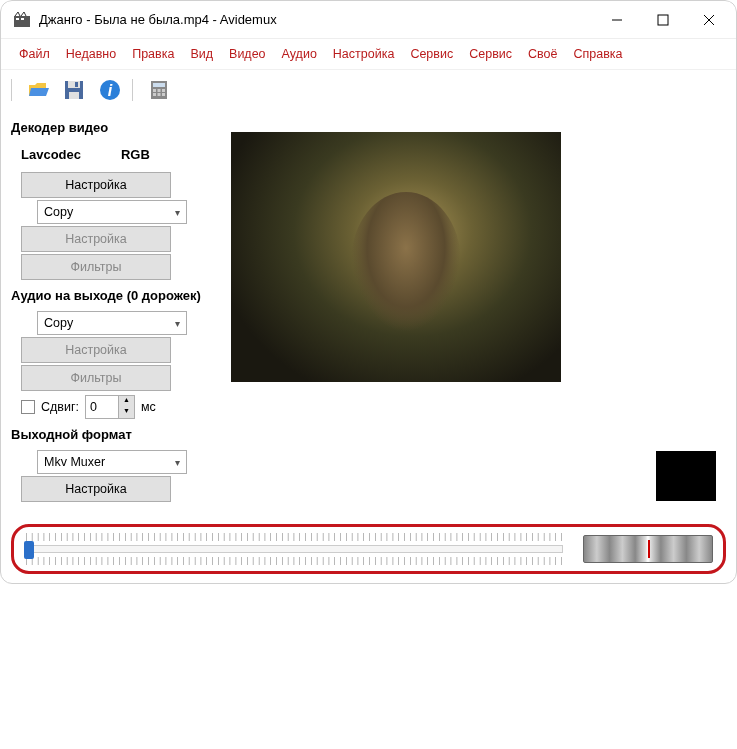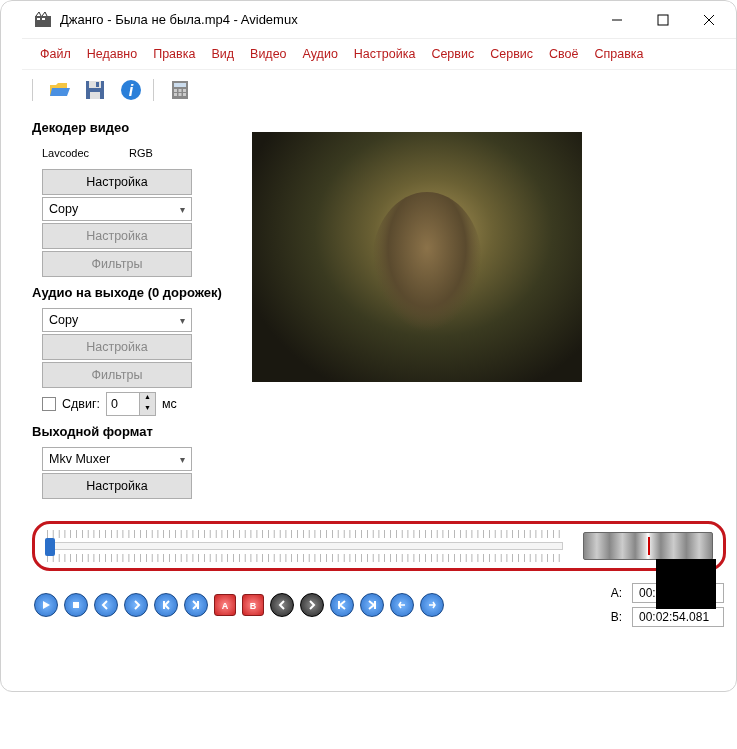--- a/index.html
+++ b/index.html
@@ -4,7 +4,7 @@
 <style>
 * { box-sizing: border-box; margin: 0; padding: 0; font-family: "Segoe UI", Tahoma, Arial, sans-serif; }
 body { background: #fff; width: 737px; height: 749px; overflow: hidden; border-radius: 12px; }
-.window { width: 737px; height: 692px; background: #fff; border: 1px solid #d0d0d0; border-radius: 12px; overflow: hidden; position: relative; padding-left: 21px; }
+.window { width: 737px; height: 584px; background: #fff; border: 1px solid #d0d0d0; border-radius: 12px; overflow: hidden; position: relative; }
 .titlebar { height: 38px; display: flex; align-items: center; padding: 0 4px; border-bottom: 1px solid #eee; }
 .title-icon { width: 18px; height: 18px; margin: 0 8px; display: inline-block; }
 .title-text { flex: 1; font-size: 13px; color: #000; }

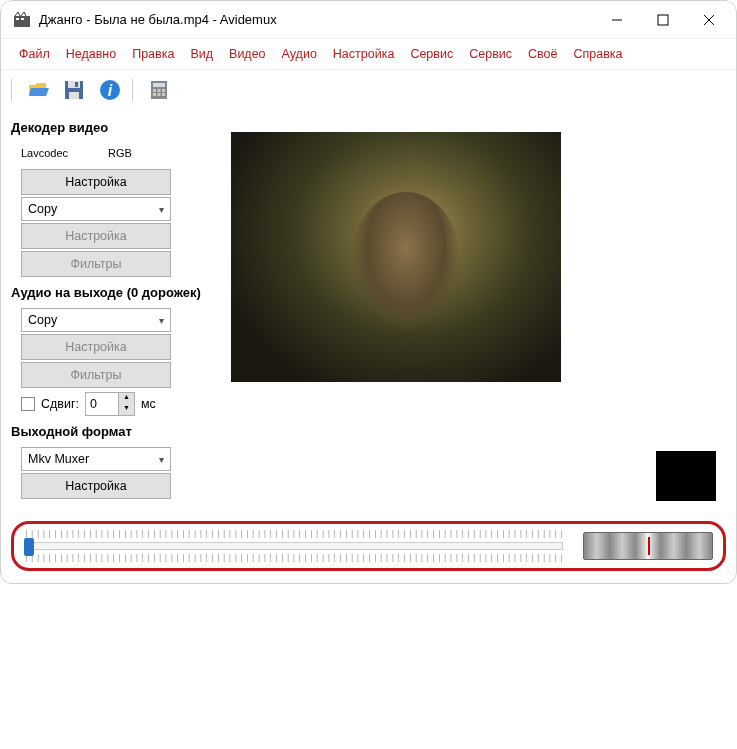--- a/index.html
+++ b/index.html
@@ -19,7 +19,7 @@
 .content { display: flex; padding: 4px 10px 0; }
 .left-panel { width: 210px; flex-shrink: 0; }
 .section-title { font-weight: bold; font-size: 13px; margin: 8px 0 8px 0; }
-.row-labels { display: flex; gap: 40px; padding: 4px 10px 8px; font-size: 11px; }
+.row-labels { display: flex; gap: 40px; padding: 4px 10px 8px; font-size: 13px; font-weight: bold; }
 .btn { width: 150px; height: 26px; background: #e1e1e1; border: 1px solid #adadad; font-size: 12.5px; text-align: center; line-height: 24px; margin: 2px 10px; }
 .btn.disabled { color: #888; }
 .select { width: 150px; height: 24px; border: 1px solid #adadad; background: #fff; font-size: 12.5px; padding: 0 6px; display: flex; align-items: center; justify-content: space-between; margin: 2px 10px; }

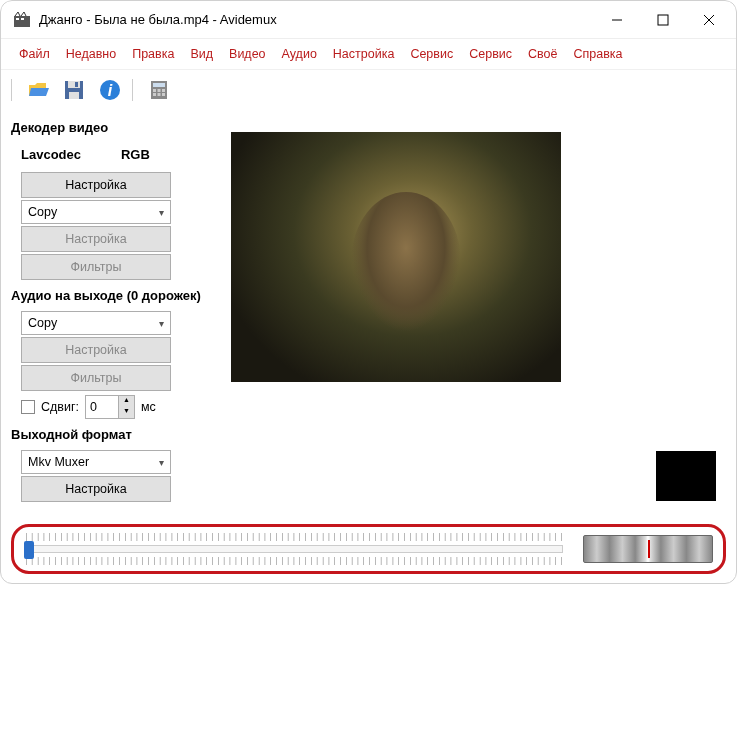--- a/index.html
+++ b/index.html
@@ -22,7 +22,7 @@
 .row-labels { display: flex; gap: 40px; padding: 4px 10px 8px; font-size: 13px; font-weight: bold; }
 .btn { width: 150px; height: 26px; background: #e1e1e1; border: 1px solid #adadad; font-size: 12.5px; text-align: center; line-height: 24px; margin: 2px 10px; }
 .btn.disabled { color: #888; }
-.select { width: 150px; height: 24px; border: 1px solid #adadad; background: #fff; font-size: 12.5px; padding: 0 6px; display: flex; align-items: center; justify-content: space-between; margin: 2px 10px; }
+.select { width: 150px; height: 24px; border: 1px solid #adadad; background: #fff; font-size: 12.5px; padding: 0 6px; display: flex; align-items: center; justify-content: space-between; margin: 2px 26px; }
 .select .chev { font-size: 10px; color: #555; }
 .shift-row { display: flex; align-items: center; margin: 4px 10px; gap: 6px; font-size: 12.5px; }
 .chk { width: 14px; height: 14px; border: 1px solid #888; background: #fff; }

